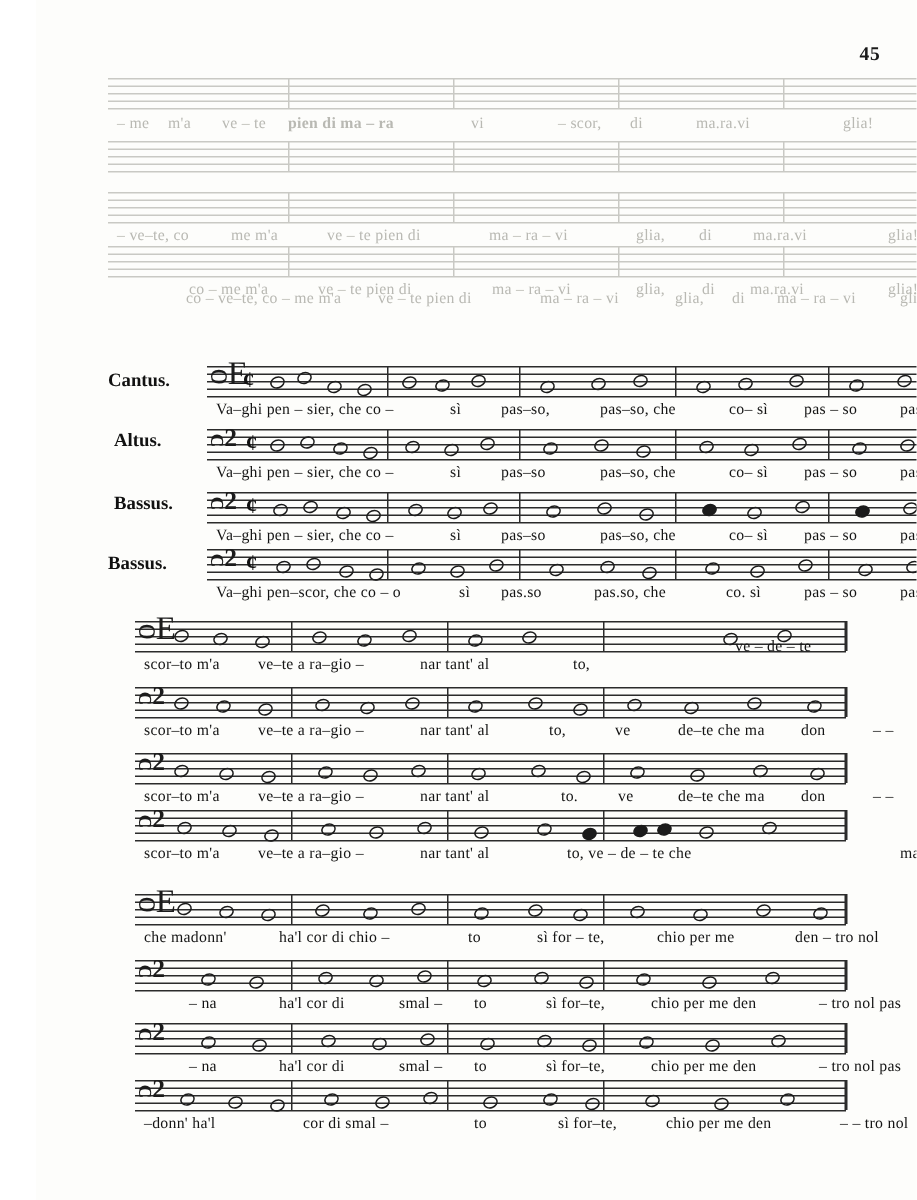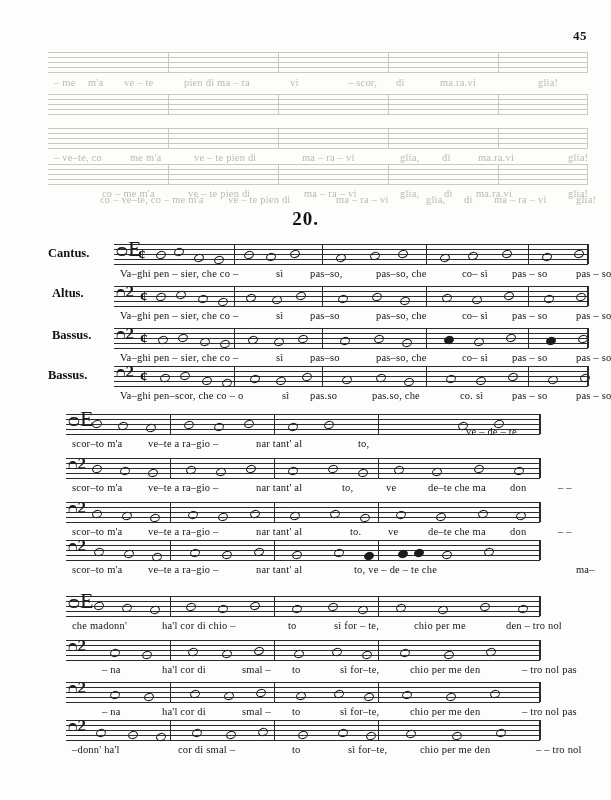--- a/index.html
+++ b/index.html
@@ -14,6 +14,7 @@
   .page{
     position:absolute;inset:0;
     background:#fdfdfb;
+    margin-left:24px;
   }
   
   .page-number{

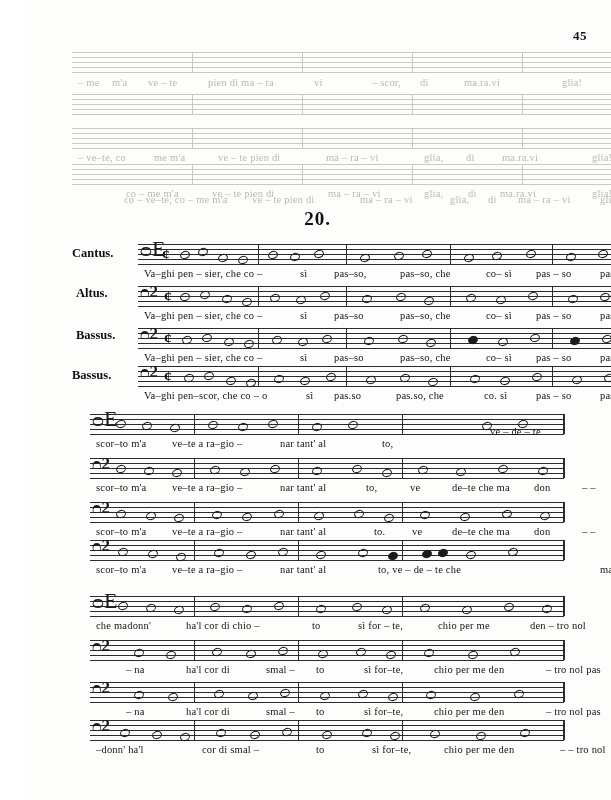--- a/index.html
+++ b/index.html
@@ -123,7 +123,7 @@
     <div class="lyric" style="left:6px;top:25px;">– me</div>
     <div class="lyric" style="left:40px;top:25px;">m'a</div>
     <div class="lyric" style="left:76px;top:25px;">ve – te</div>
-    <div class="lyric" style="left:136px;top:25px;">pien di ma – ra</div>
+    <div class="lyric" style="left:120px;top:25px;font-weight:bold;">pien di ma – ra</div>
     <div class="lyric" style="left:242px;top:25px;">vi</div>
     <div class="lyric" style="left:300px;top:25px;">– scor,</div>
     <div class="lyric" style="left:348px;top:25px;">di</div>

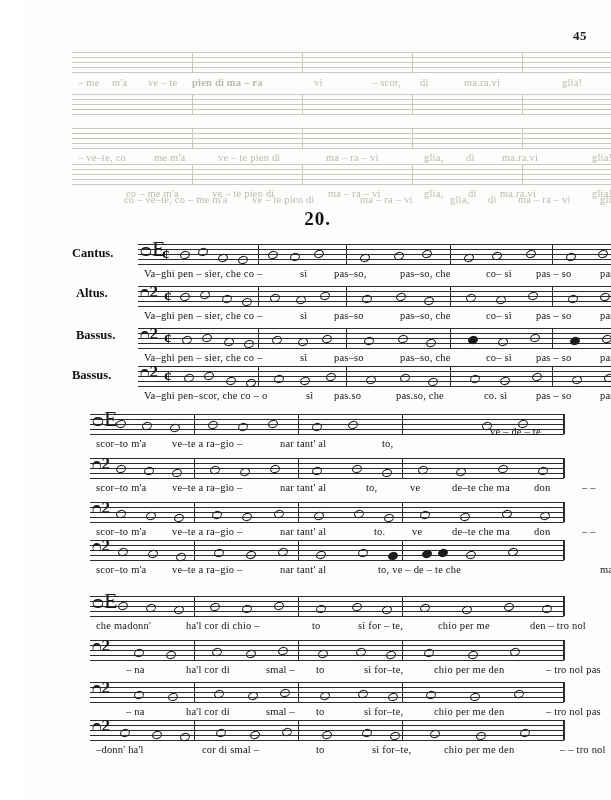--- a/index.html
+++ b/index.html
@@ -199,7 +199,6 @@
     <div class="lyric" style="left:528px;top:142px;">glia!</div>
   </div>
 
-  <div class="movement-number">20.</div>
 
   <div class="system" style="left:48px;top:238px;width:540px;height:155px;">
 

